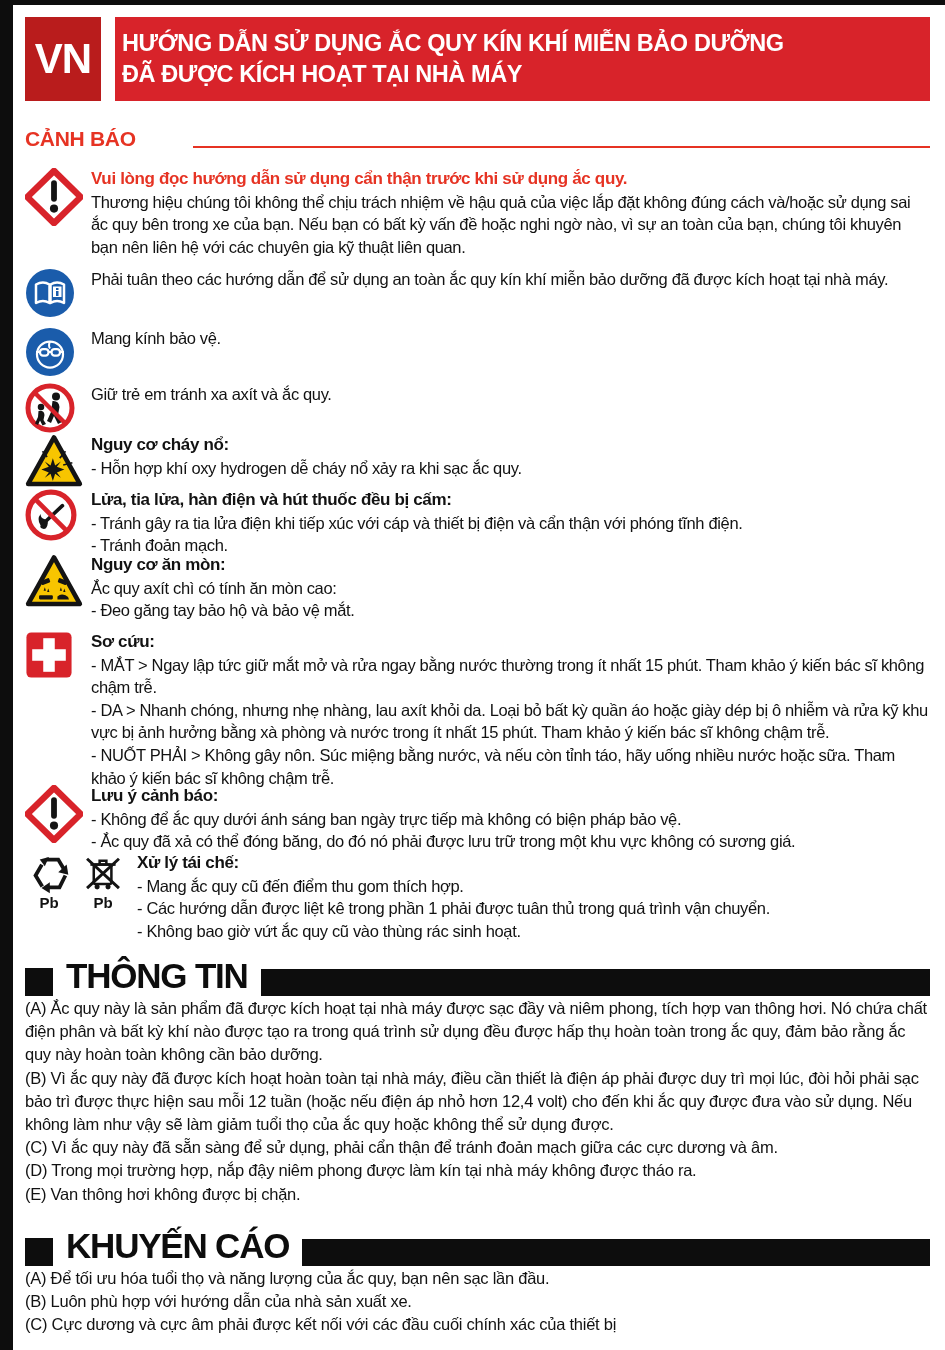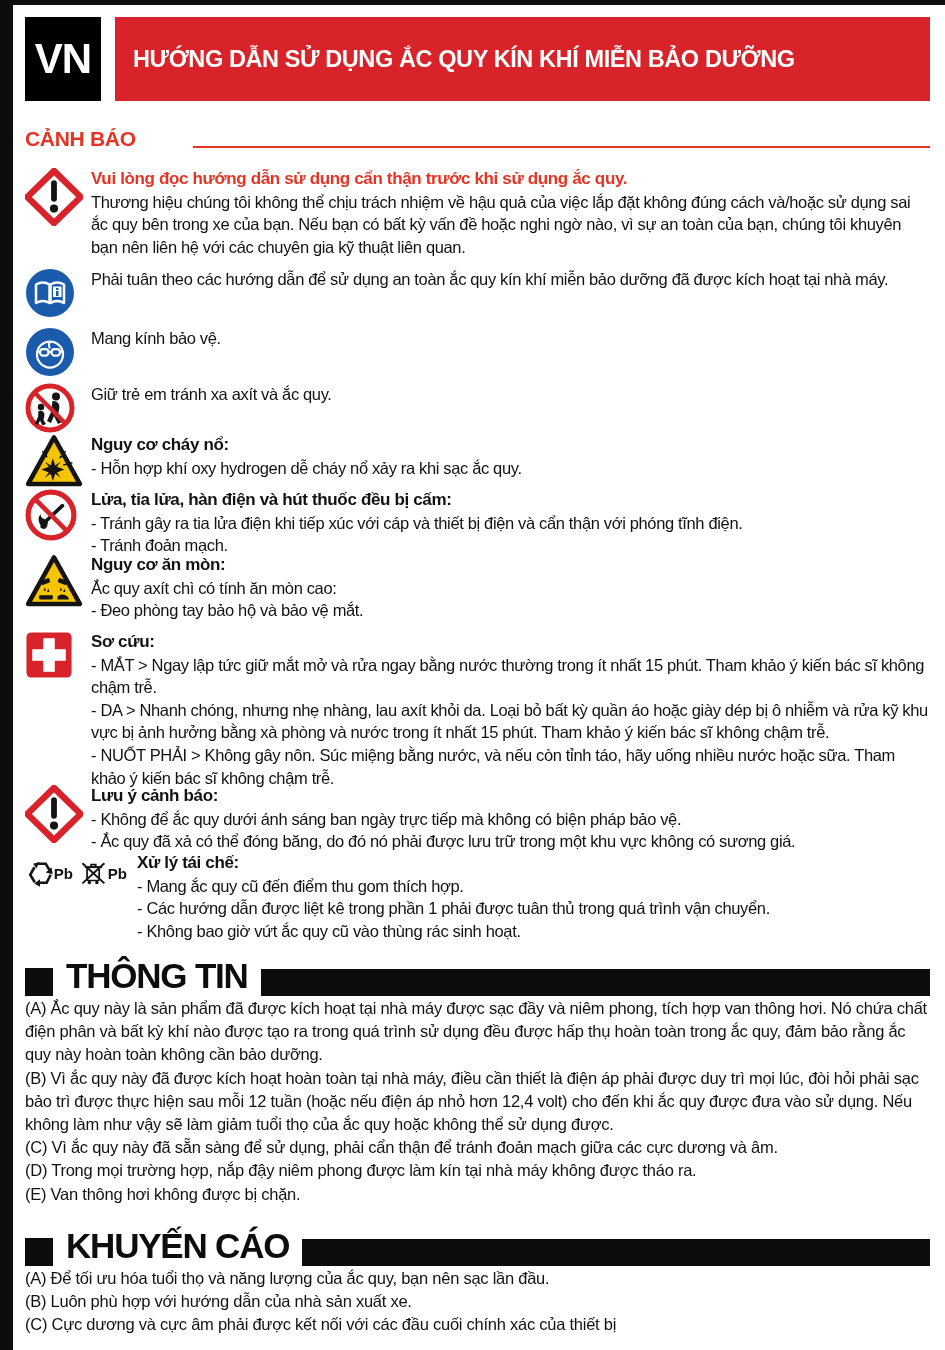--- a/index.html
+++ b/index.html
@@ -10,7 +10,7 @@
 
   
   .hdr{position:absolute;left:25px;top:17px;right:15px;display:flex;gap:14px;}
-  .vn-badge{width:76px;height:84px;background:#000000;color:#fff;display:flex;align-items:center;
+  .vn-badge{width:76px;height:84px;background:#b91c1c;color:#fff;display:flex;align-items:center;
             justify-content:center;font-weight:bold;font-size:42px;letter-spacing:-1px;}
   .title-bar{flex:1;height:84px;background:#d8232a;color:#fff;display:flex;flex-direction:column;
              justify-content:center;padding-left:18px;box-sizing:border-box;}

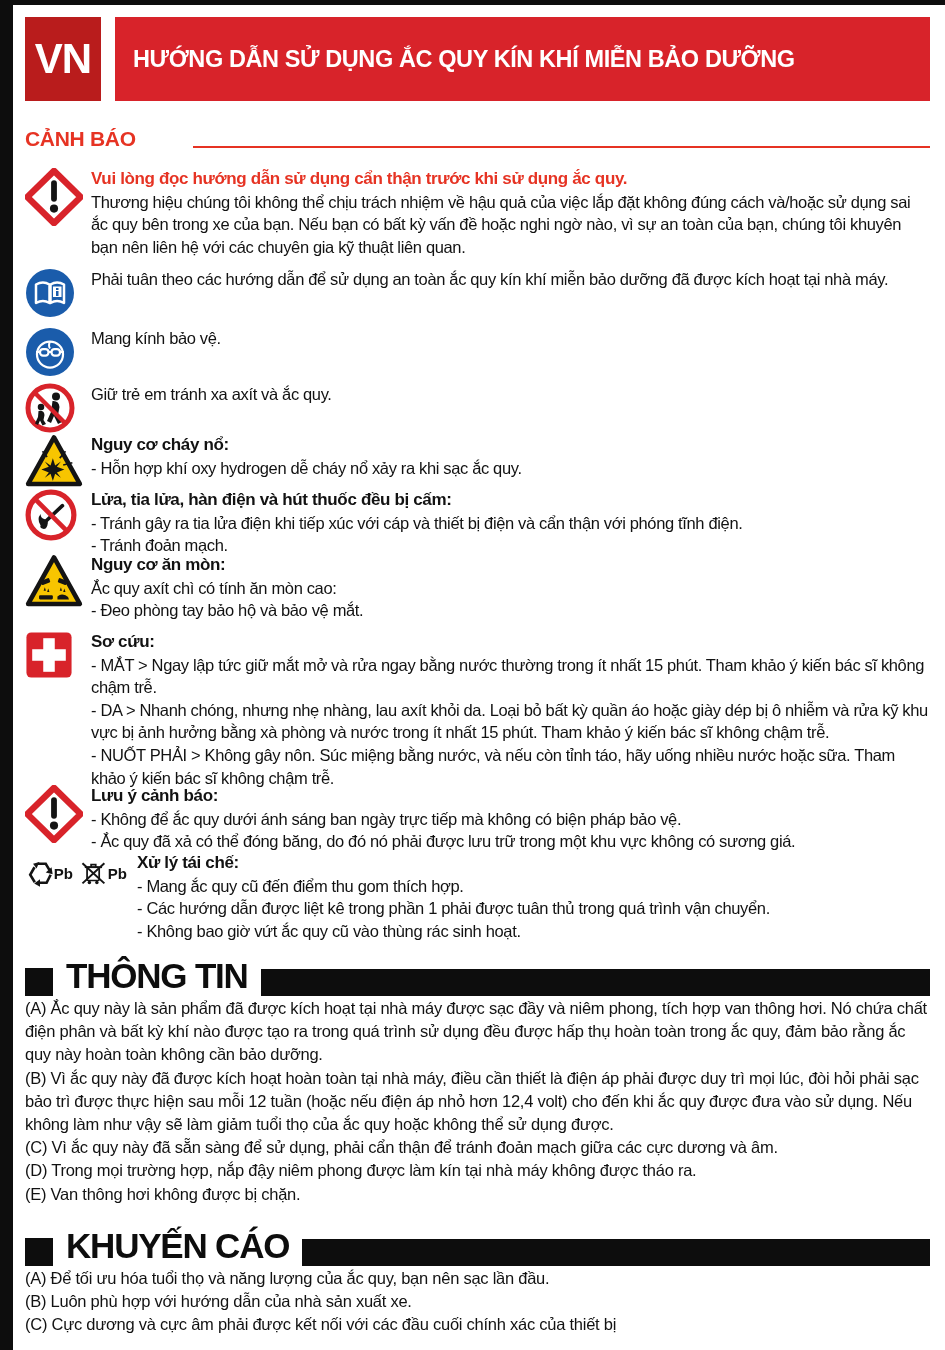--- a/index.html
+++ b/index.html
@@ -13,7 +13,7 @@
   .vn-badge{width:76px;height:84px;background:#b91c1c;color:#fff;display:flex;align-items:center;
             justify-content:center;font-weight:bold;font-size:42px;letter-spacing:-1px;}
   .title-bar{flex:1;height:84px;background:#d8232a;color:#fff;display:flex;flex-direction:column;
-             justify-content:center;padding-left:18px;box-sizing:border-box;}
+             justify-content:center;padding-left:7px;box-sizing:border-box;}
   .title-bar div{font-weight:bold;font-size:23.5px;line-height:31px;letter-spacing:-0.4px;}
 
   

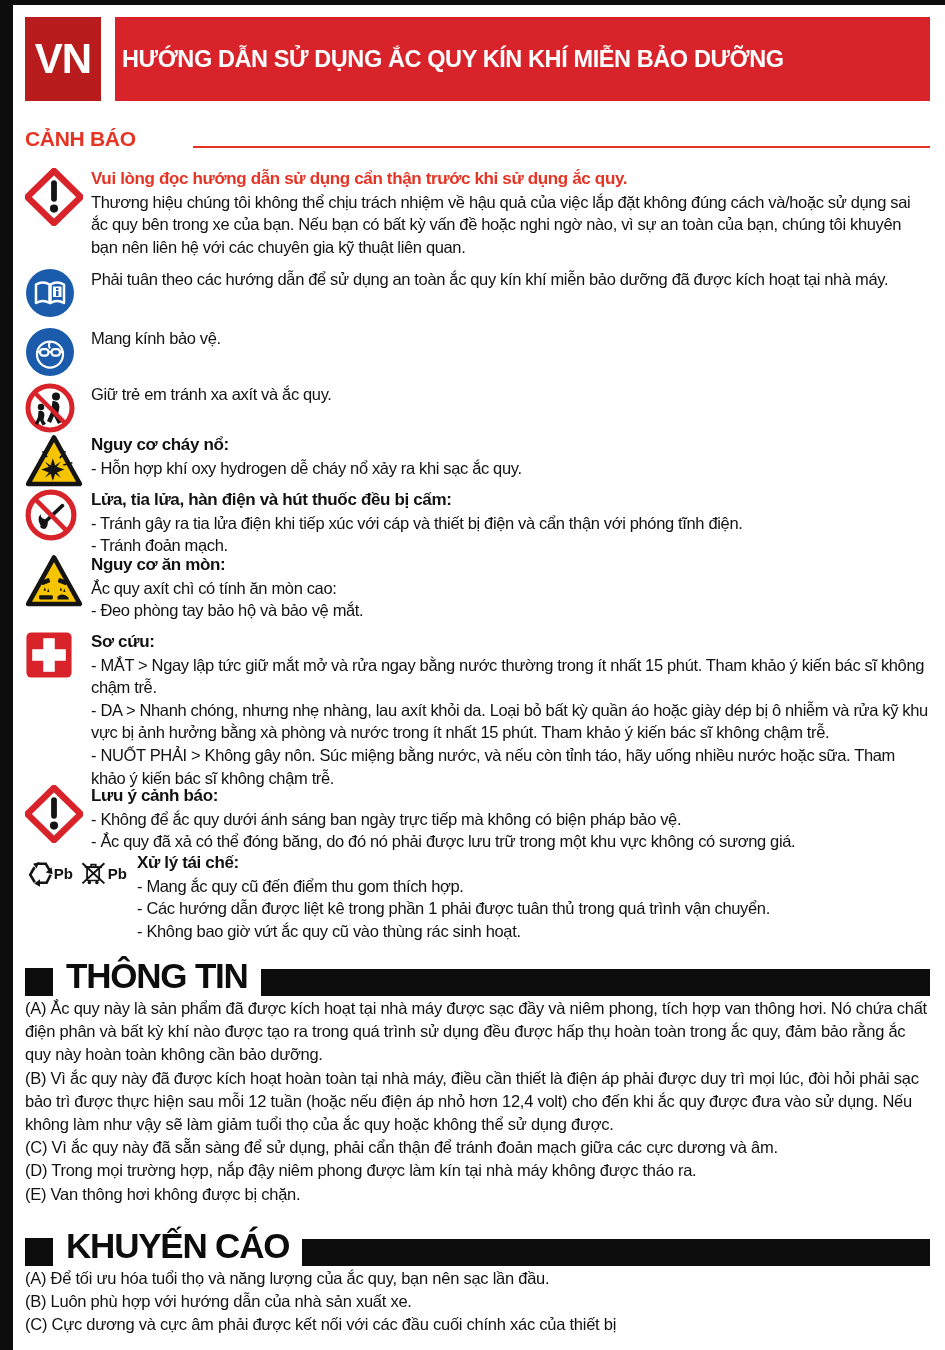--- a/index.html
+++ b/index.html
@@ -58,6 +58,7 @@
     <div class="vn-badge">VN</div>
     <div class="title-bar">
       <div>HƯỚNG DẪN SỬ DỤNG ẮC QUY KÍN KHÍ MIỄN BẢO DƯỠNG</div>
+      <div>ĐÃ ĐƯỢC KÍCH HOẠT TẠI NHÀ MÁY</div>
     </div>
   </div>
 

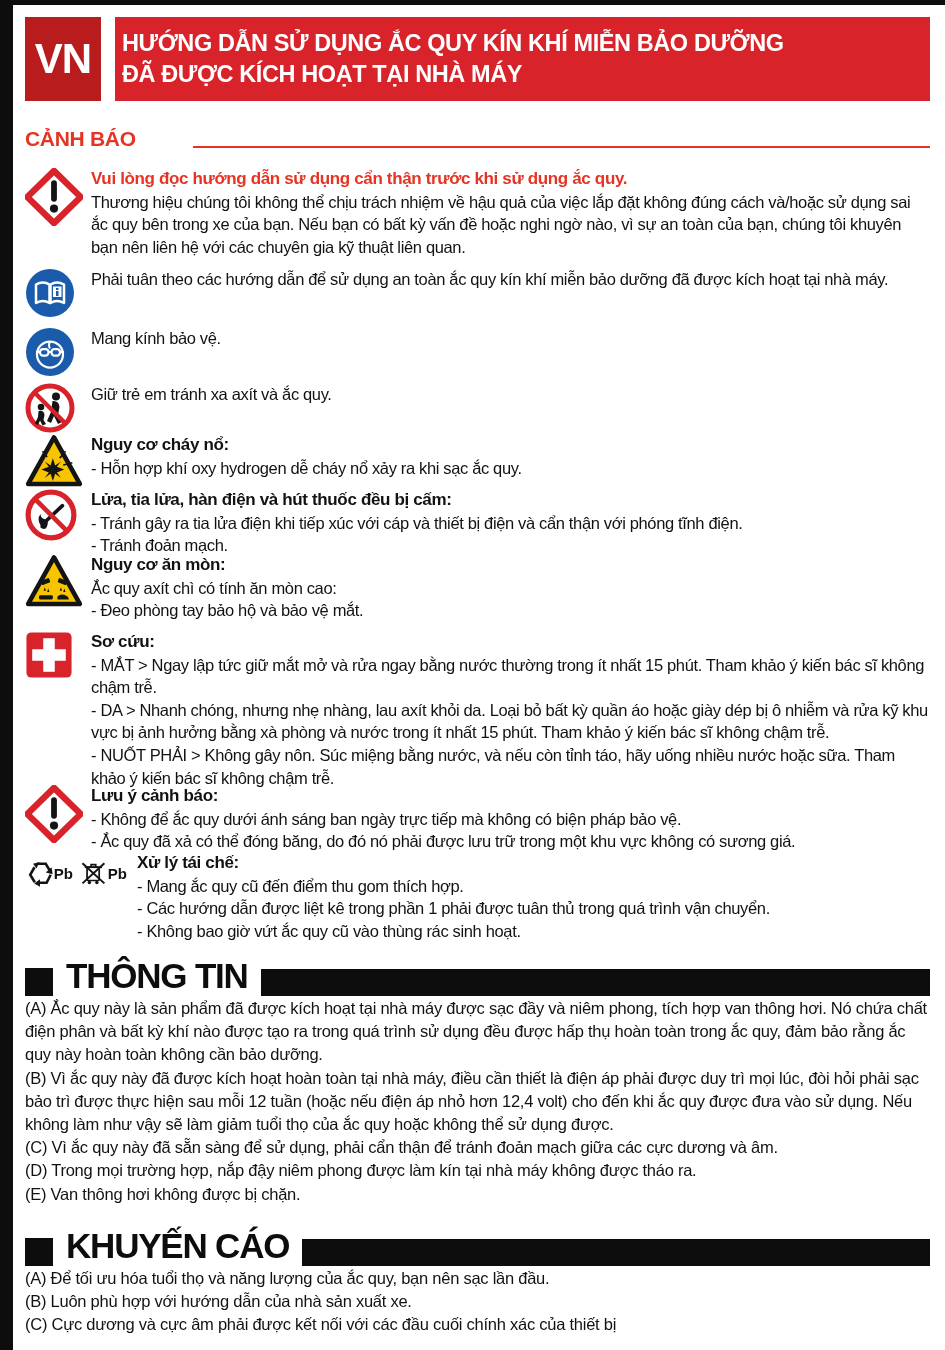--- a/index.html
+++ b/index.html
@@ -185,7 +185,7 @@
     <div class="w-text">
       <div class="w-title">Nguy cơ ăn mòn:</div>
       <div class="w-line">Ắc quy axít chì có tính ăn mòn cao:</div>
-      <div class="w-line">- Đeo phòng tay bảo hộ và bảo vệ mắt.</div>
+      <div class="w-line">- Đeo găng tay bảo hộ và bảo vệ mắt.</div>
     </div>
   </div>
 

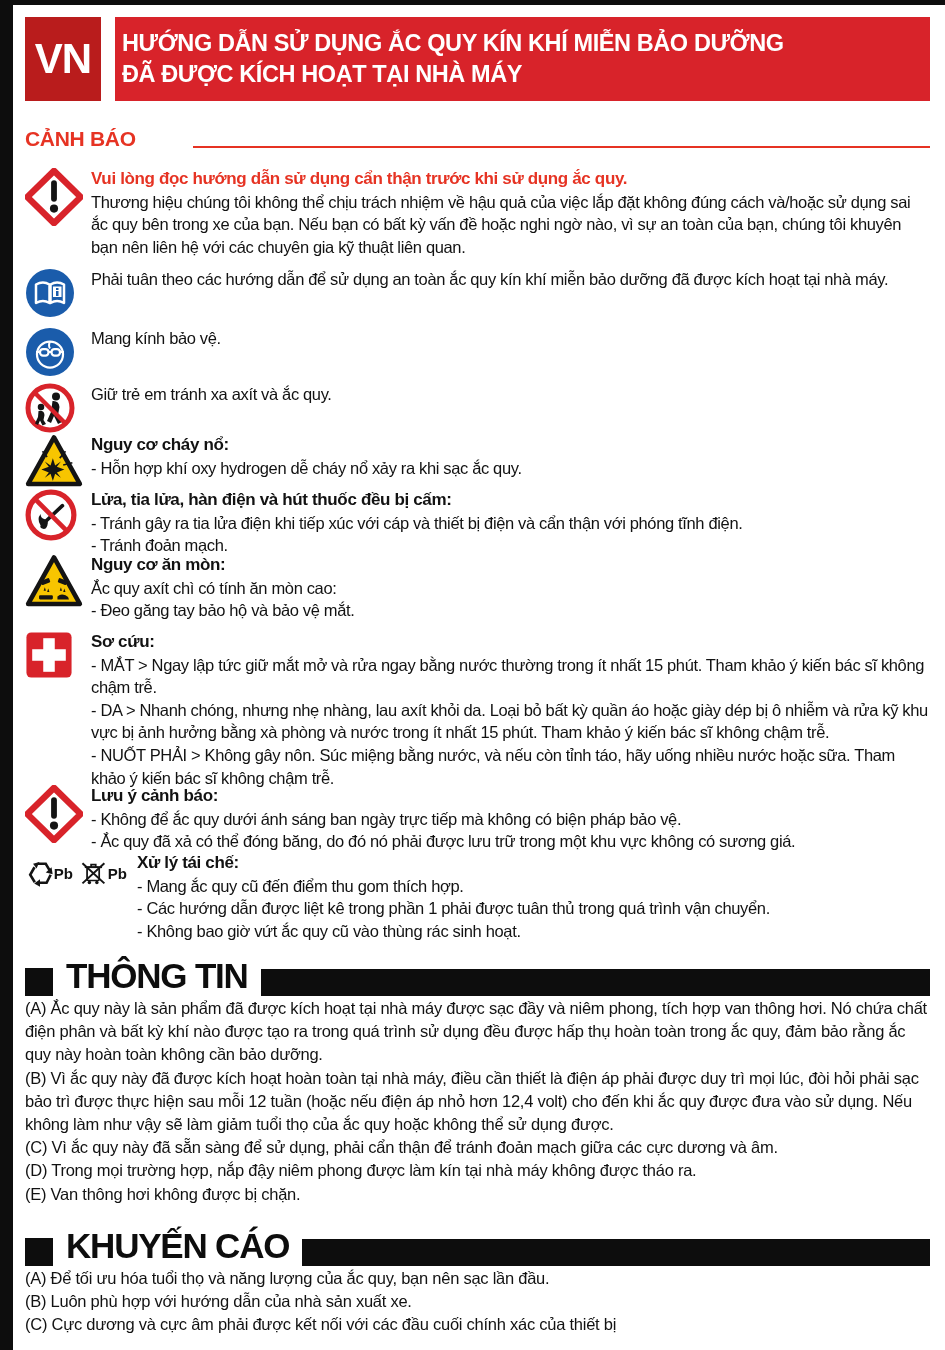--- a/index.html
+++ b/index.html
@@ -32,7 +32,7 @@
   .r1{top:168px;} .r2{top:268px;} .r3{top:327px;} .r4{top:383px;} .r5{top:434px;}
   .r6{top:489px;} .r7{top:554px;justify-content:flex-end;} .r8{top:631px;} .r9{top:785px;} .r10{top:852px;}
 
-  .icon-stack{display:flex;align-items:center;width:48px;}
+  .icon-stack{display:flex;flex-direction:column;align-items:center;width:48px;}
   .pb-label{font-weight:bold;font-size:15px;line-height:15px;margin-top:1px;color:#121212;}
 
   

